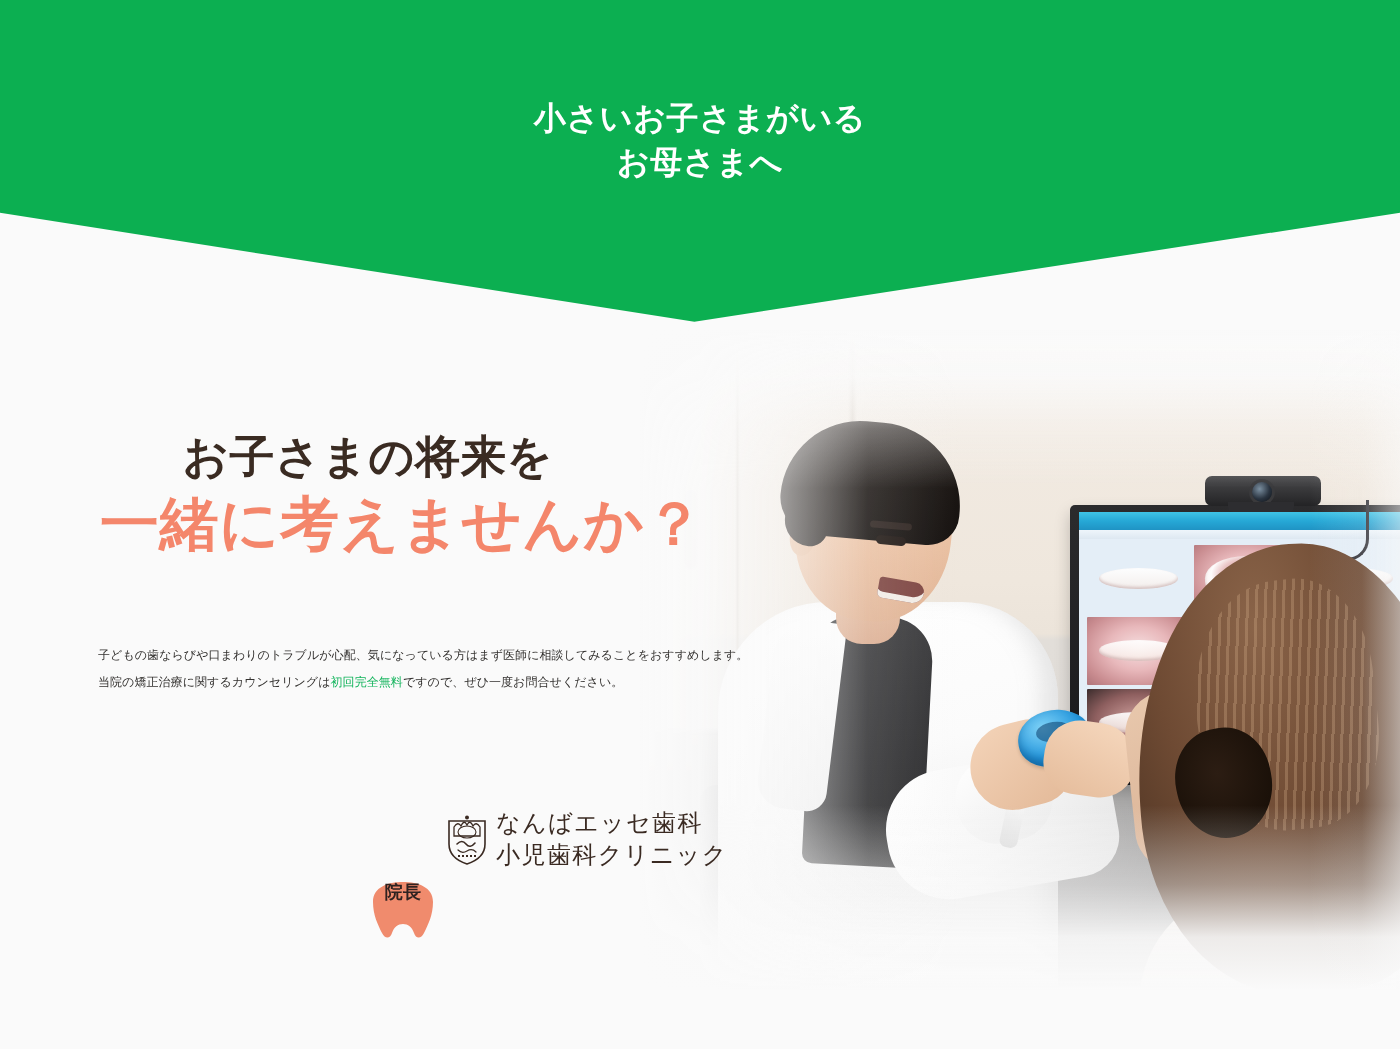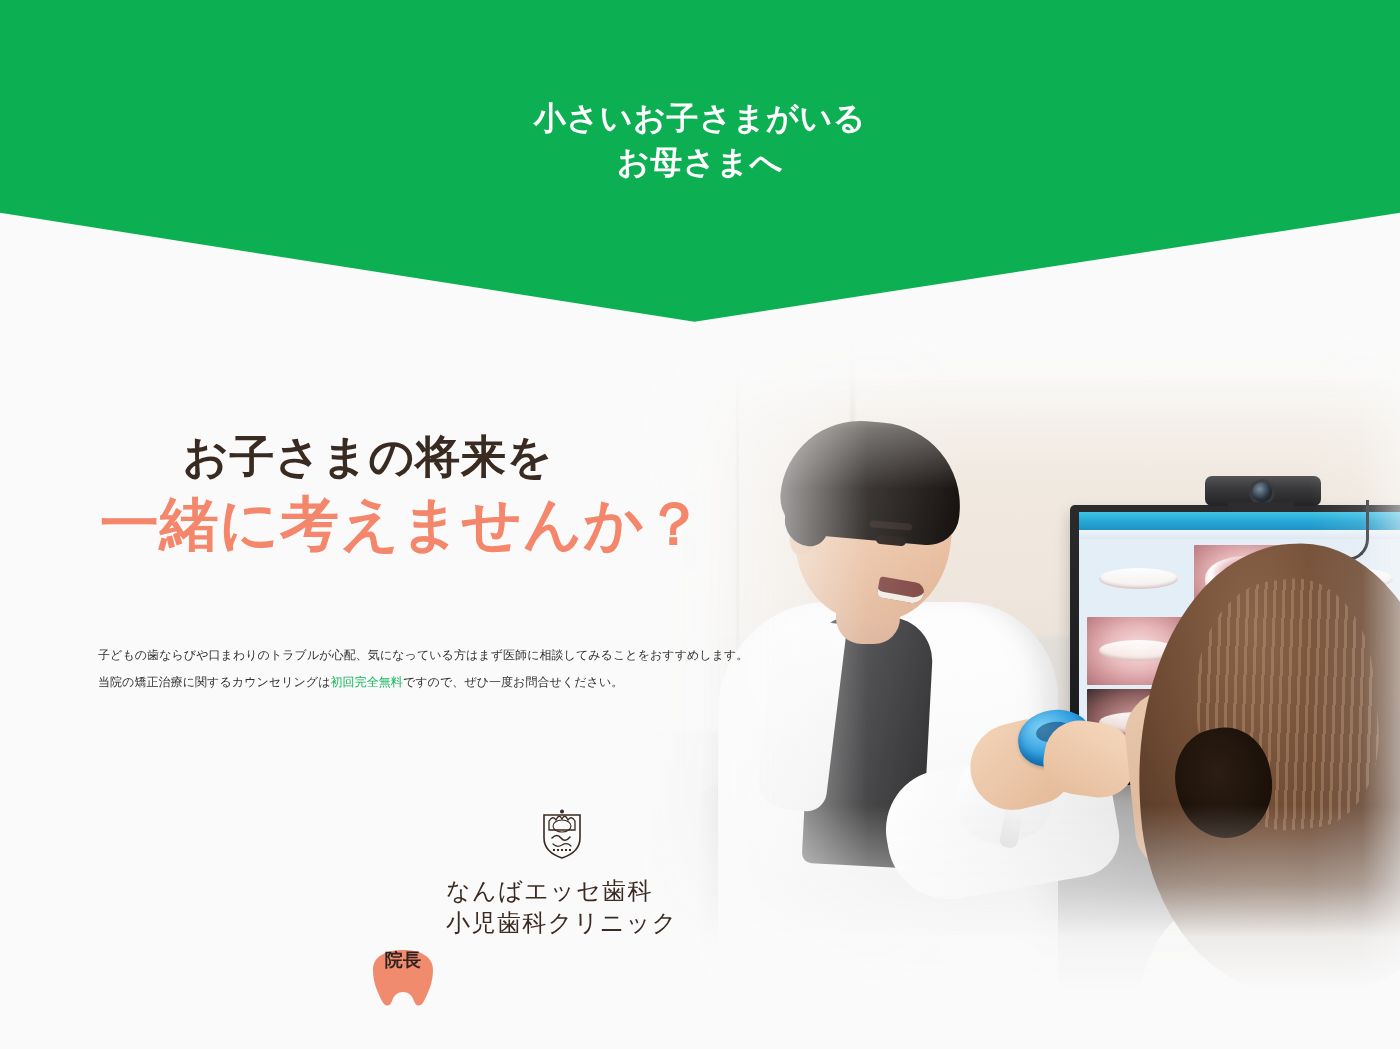--- a/index.html
+++ b/index.html
@@ -447,9 +447,8 @@
   .clinic-row {
     display: flex;
     align-items: center;
-    gap: 16px;
+    gap: 8px;
     padding-left: 74px;
-    flex-direction: column;
   }
   .crest { width: 42px; height: 52px; flex: 0 0 auto; }
   .clinic-name {

